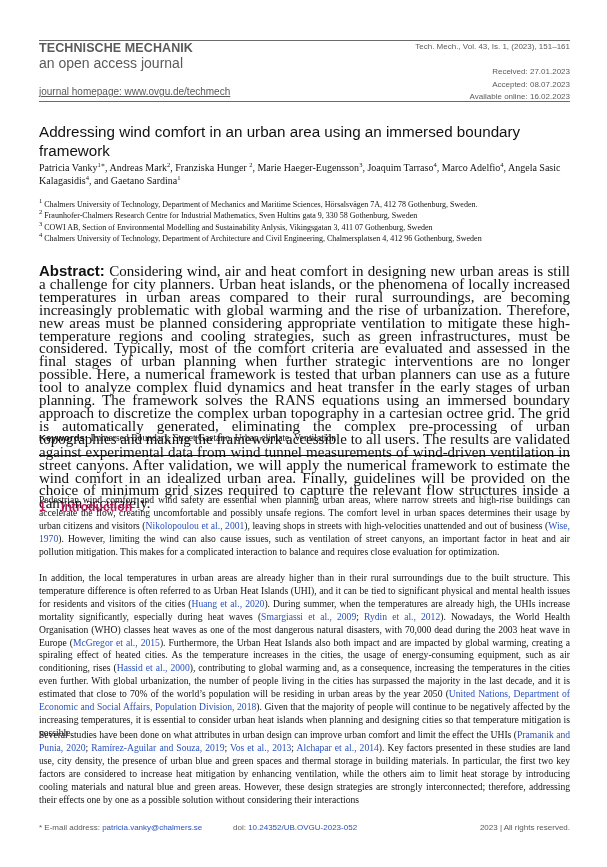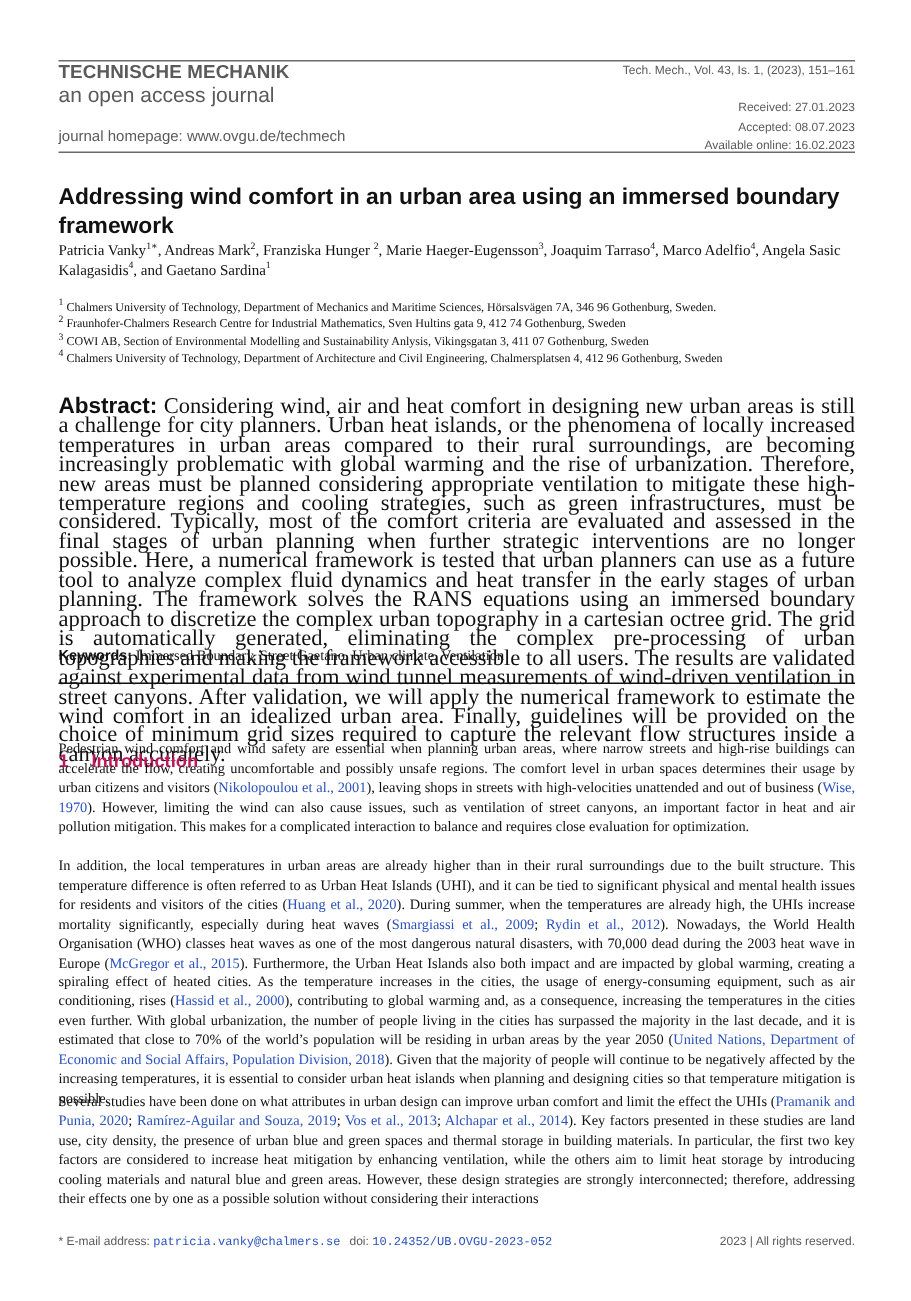--- a/index.html
+++ b/index.html
@@ -11,7 +11,7 @@
   .rule-black { position:absolute; left:39px; width:531px; height:0; border-top:1px solid #111; }
   .hdr-journal { left:39px; top:41px; font-size:12.5px; font-weight:bold; color:#5a5a5a; letter-spacing:0.1px; }
   .hdr-sub { left:39px; top:55px; font-size:14px; color:#5a5a5a; }
-  .hdr-home { left:39px; top:86px; font-size:10px; color:#5a5a5a; }
+  .hdr-home { left:39px; top:86px; font-size:10px; color:#5a5a5a;text-decoration:underline; }
   .hdr-right { right:37px; font-size:8px; color:#5a5a5a; text-align:center; }
   .title { left:39px; top:122px; width:531px; font-size:15.2px; font-weight:bold; line-height:19px; color:#111; }
   .authors { left:39px; top:161px; width:531px; font-size:10px; line-height:13px; color:#111; }

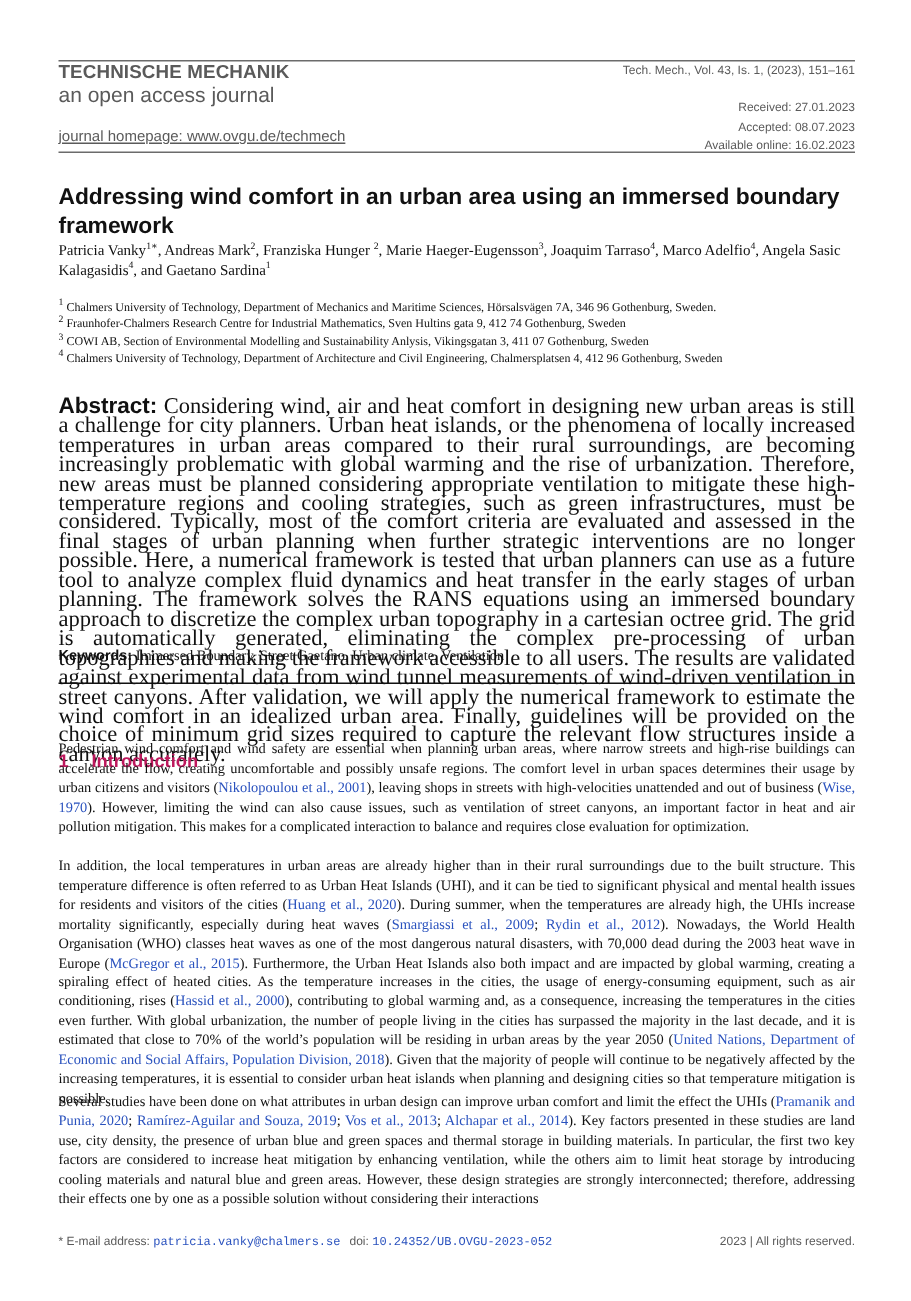--- a/index.html
+++ b/index.html
@@ -13,7 +13,7 @@
   .hdr-sub { left:39px; top:55px; font-size:14px; color:#5a5a5a; }
   .hdr-home { left:39px; top:86px; font-size:10px; color:#5a5a5a;text-decoration:underline; }
   .hdr-right { right:37px; font-size:8px; color:#5a5a5a; text-align:center; }
-  .title { left:39px; top:122px; width:531px; font-size:15.2px; font-weight:bold; line-height:19px; color:#111; }
+  .title { left:39px; top:122px; width:531px; font-size:15.2px; font-weight:normal; line-height:19px; color:#111; }
   .authors { left:39px; top:161px; width:531px; font-size:10px; line-height:13px; color:#111; }
   .authors sup, .affil sup { font-size:6.5px; vertical-align:super; line-height:0; }
   .affils { left:39px; top:199px; width:531px; font-size:8px; line-height:11.3px; color:#111; }

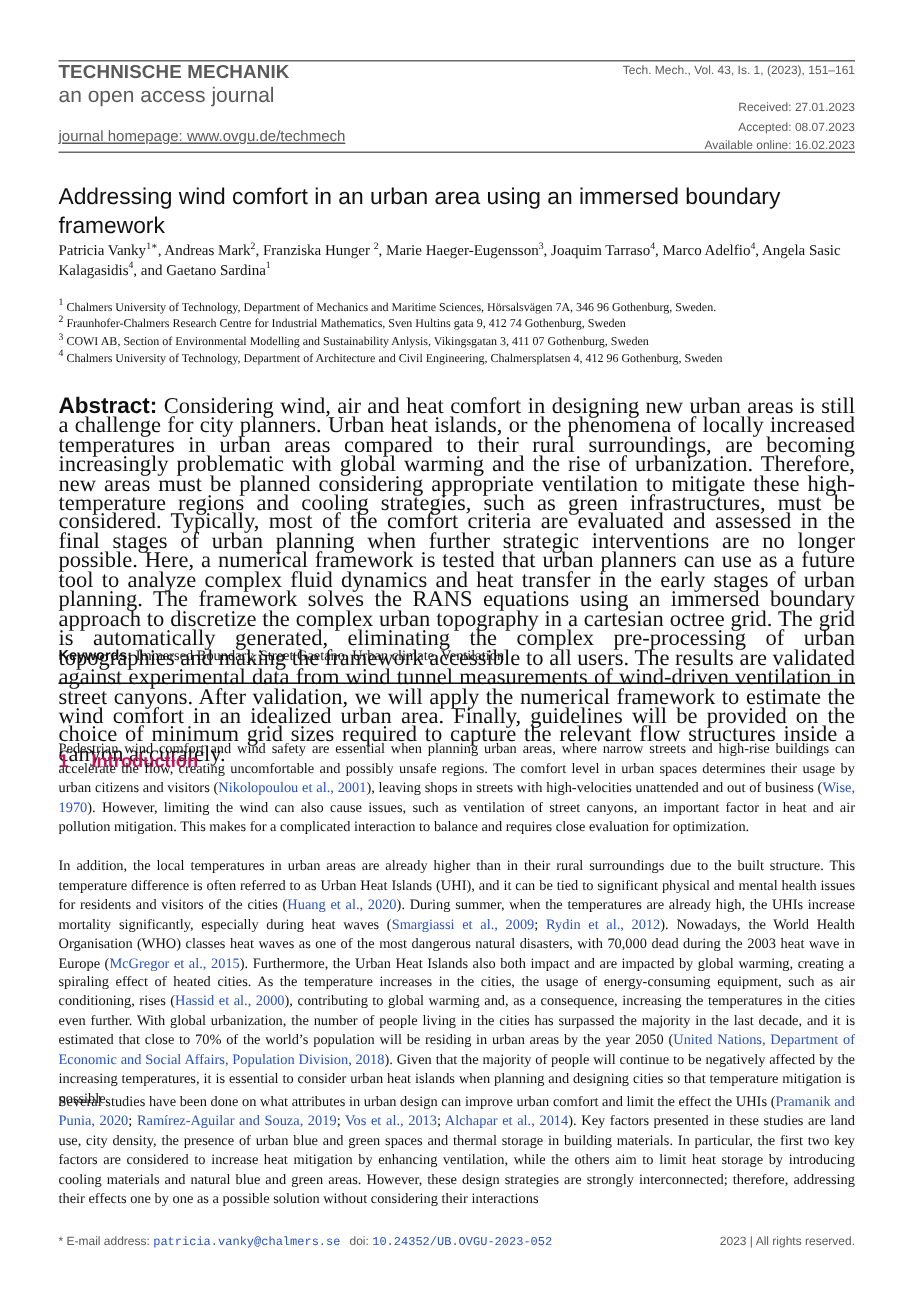--- a/index.html
+++ b/index.html
@@ -46,7 +46,7 @@
 <div class="abs serif authors" id="authors"><span>Patricia Vanky</span><sup>1∗</sup>, <span>Andreas Mark</span><sup>2</sup>, <span>Franziska Hunger </span><sup>2</sup>, <span>Marie Haeger-Eugensson</span><sup>3</sup>, <span>Joaquim Tarraso</span><sup>4</sup>, <span>Marco Adelfio</span><sup>4</sup>, <span>Angela Sasic Kalagasidis</span><sup>4</sup>, and <span>Gaetano Sardina</span><sup>1</sup></div>
 
 <div class="abs serif affils" id="affils">
-    <div class="affil"><sup>1</sup><span> Chalmers University of Technology, Department of Mechanics and Maritime Sciences, Hörsalsvägen 7A, 346 96 Gothenburg, Sweden.</span></div>
+    <div class="affil"><sup>1</sup><span> Chalmers University of Technology, Department of Mechanics and Maritime Sciences, Hörsalsvägen 7A, 412 78 Gothenburg, Sweden.</span></div>
     <div class="affil"><sup>2</sup><span> Fraunhofer-Chalmers Research Centre for Industrial Mathematics, Sven Hultins gata 9, 412 74 Gothenburg, Sweden</span></div>
     <div class="affil"><sup>3</sup><span> COWI AB, Section of Environmental Modelling and Sustainability Anlysis, Vikingsgatan 3, 411 07 Gothenburg, Sweden</span></div>
     <div class="affil"><sup>4</sup><span> Chalmers University of Technology, Department of Architecture and Civil Engineering, Chalmersplatsen 4, 412 96 Gothenburg, Sweden</span></div>

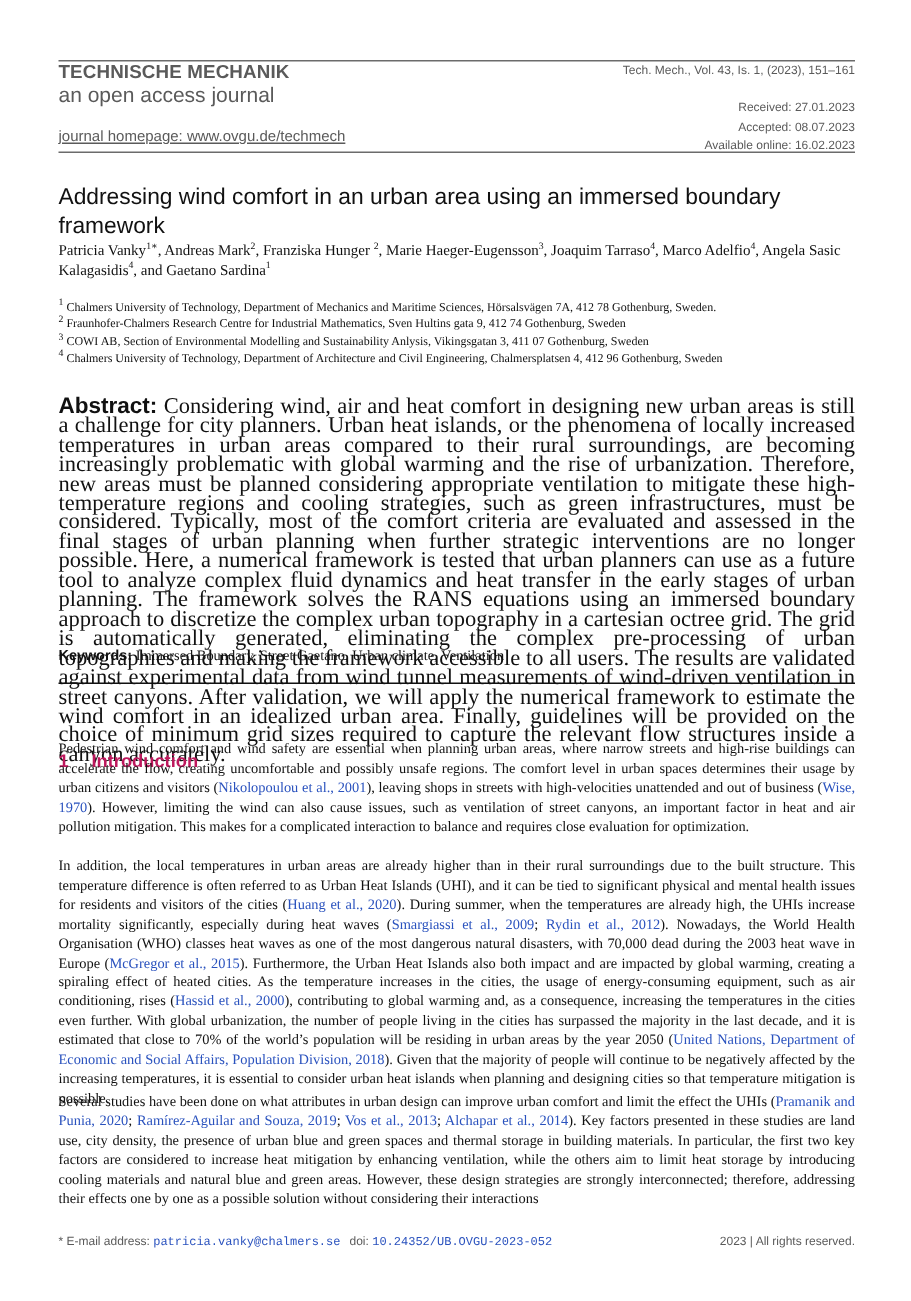--- a/index.html
+++ b/index.html
@@ -47,7 +47,7 @@
 
 <div class="abs serif affils" id="affils">
     <div class="affil"><sup>1</sup><span> Chalmers University of Technology, Department of Mechanics and Maritime Sciences, Hörsalsvägen 7A, 412 78 Gothenburg, Sweden.</span></div>
-    <div class="affil"><sup>2</sup><span> Fraunhofer-Chalmers Research Centre for Industrial Mathematics, Sven Hultins gata 9, 412 74 Gothenburg, Sweden</span></div>
+    <div class="affil"><sup>2</sup><span> Fraunhofer-Chalmers Research Centre for Industrial Mathematics, Sven Hultins gata 9, 330 58 Gothenburg, Sweden</span></div>
     <div class="affil"><sup>3</sup><span> COWI AB, Section of Environmental Modelling and Sustainability Anlysis, Vikingsgatan 3, 411 07 Gothenburg, Sweden</span></div>
     <div class="affil"><sup>4</sup><span> Chalmers University of Technology, Department of Architecture and Civil Engineering, Chalmersplatsen 4, 412 96 Gothenburg, Sweden</span></div>
   </div>

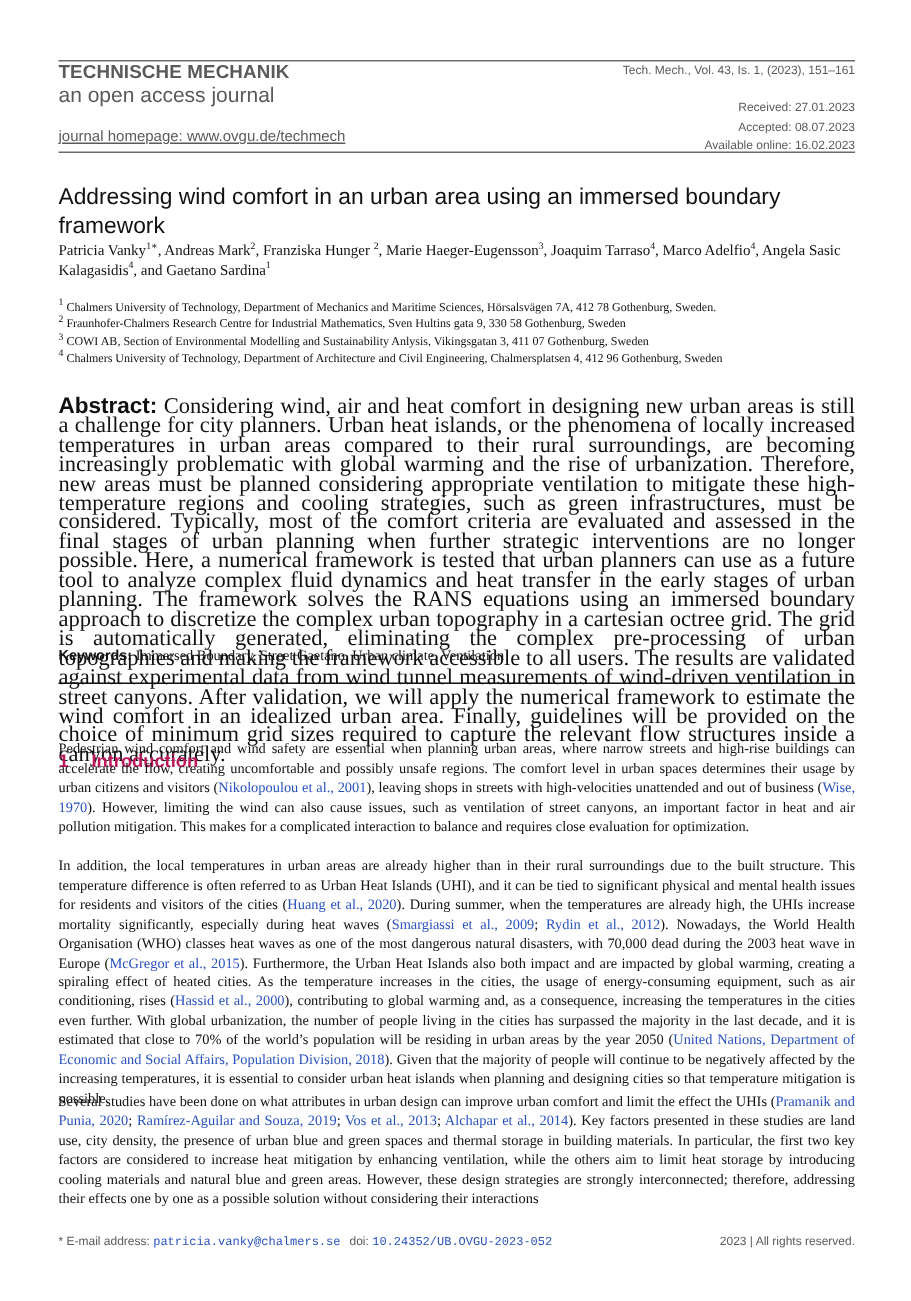--- a/index.html
+++ b/index.html
@@ -26,7 +26,7 @@
   .body-text { left:39px; width:531px; font-size:9.6px; line-height:12.9px; text-align:justify; color:#111; }
   .cite { color:#2a52be; }
   .footer { top:823px; font-size:8px; color:#5a5a5a; }
-  .footer .link { color:#2a52be; font-family:Liberation Mono, monospace; }
+  .footer .link { color:#2a52be; font-family:Liberation Sans, sans-serif; }
 </style>
 </head>
 <body>

